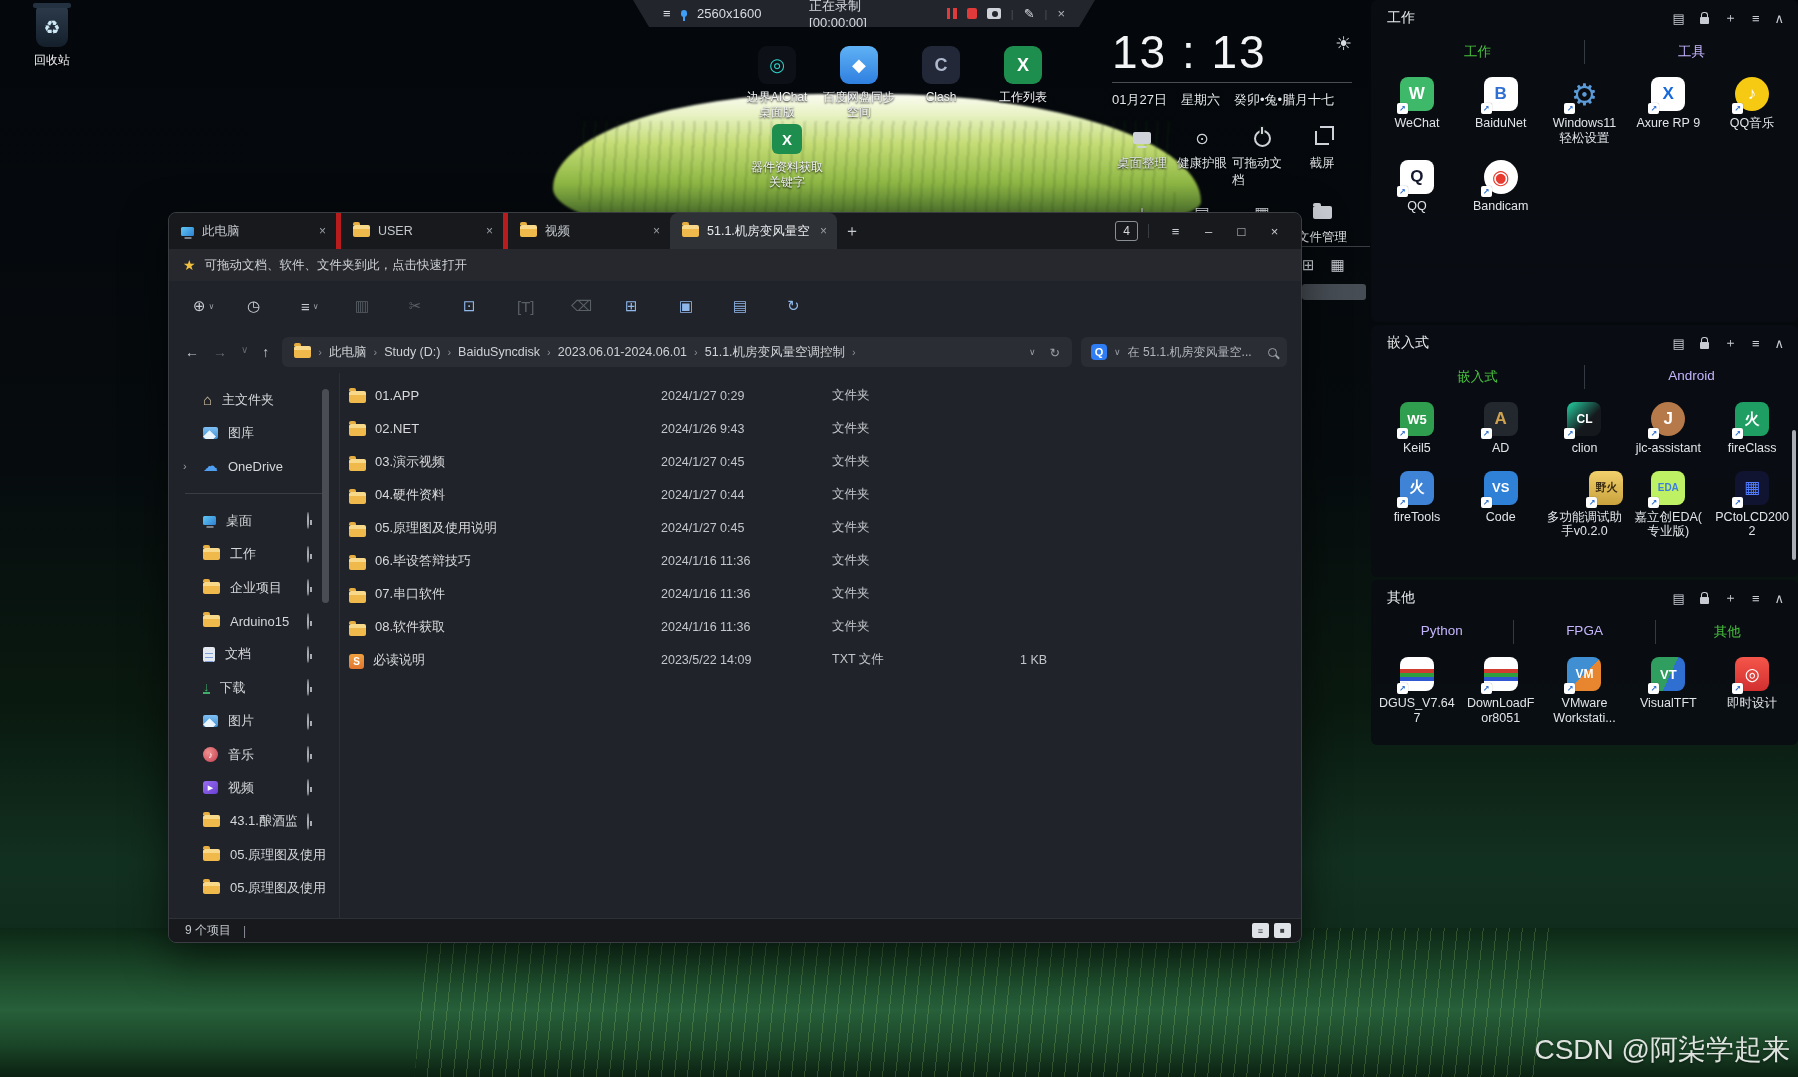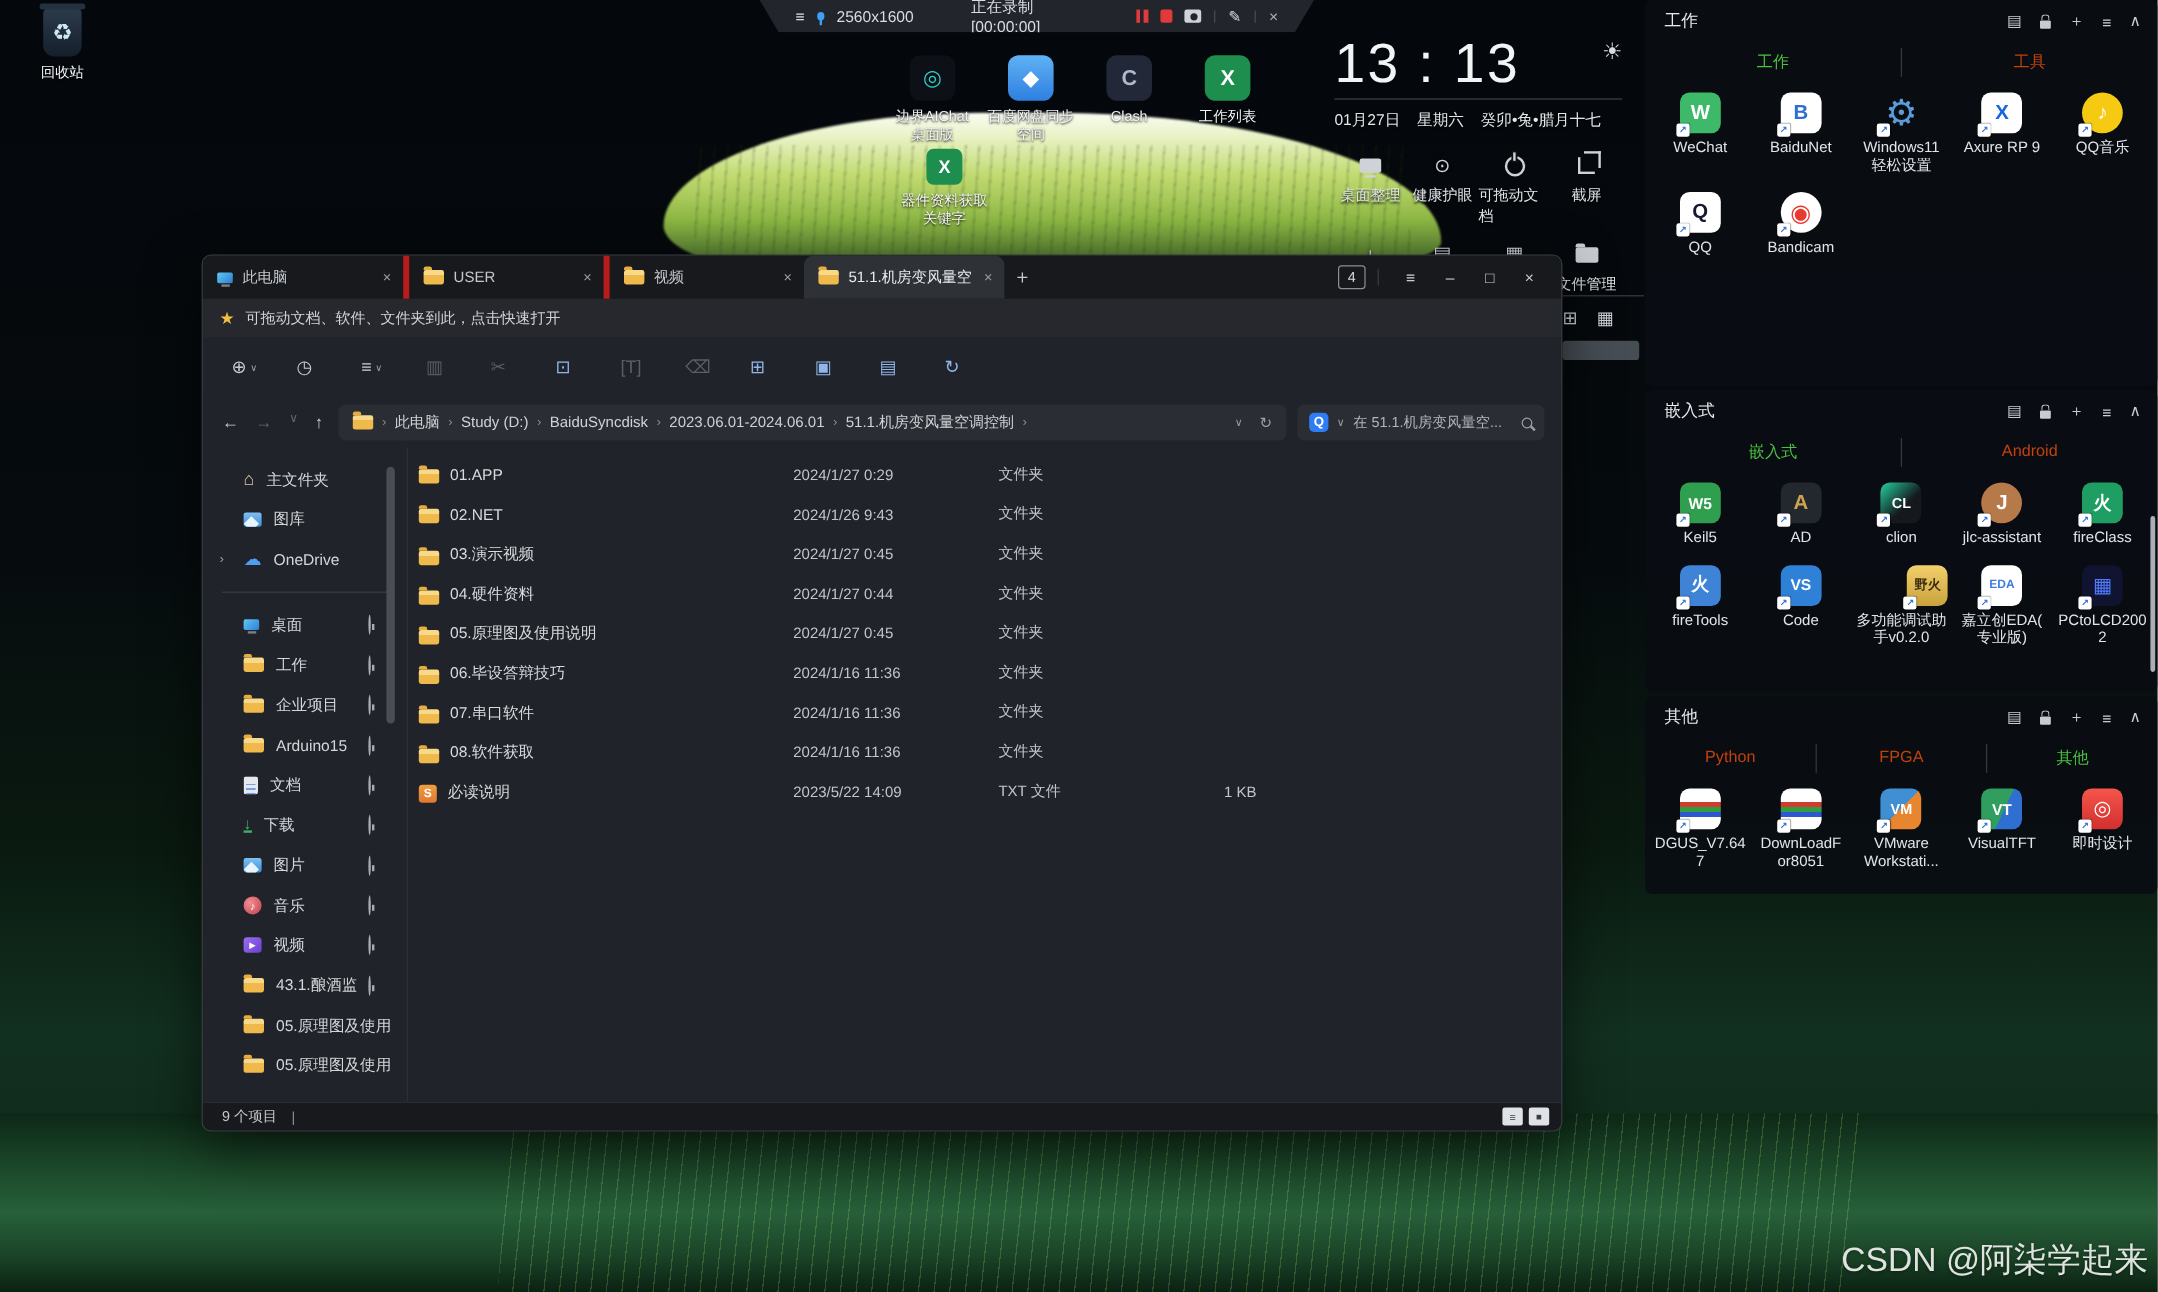--- a/index.html
+++ b/index.html
@@ -76,7 +76,7 @@
   .lk{width:9px;height:7px;background:#c8ccd2;border-radius:1px;position:relative;margin-top:4px}
   .lk::before{content:"";position:absolute;top:-5px;left:1px;width:5px;height:4px;border:1.5px solid #c8ccd2;border-bottom:none;border-radius:3px 3px 0 0}
   .ptabs{display:flex;margin-top:13px}
-  .ptabs .pt{flex:1;text-align:center;font-size:13.5px;color:#c2410c;padding:3px 0}
+  .ptabs .pt{flex:1;text-align:center;font-size:13.5px;color:#c4b5fd;padding:3px 0}
   .ptabs .pt.on{color:#49c23f}
   .ptabs .pt + .pt{border-left:1px solid #343a42}
   .apps{display:grid;grid-template-columns:repeat(5,1fr);row-gap:15px;padding:13px 4px 0}

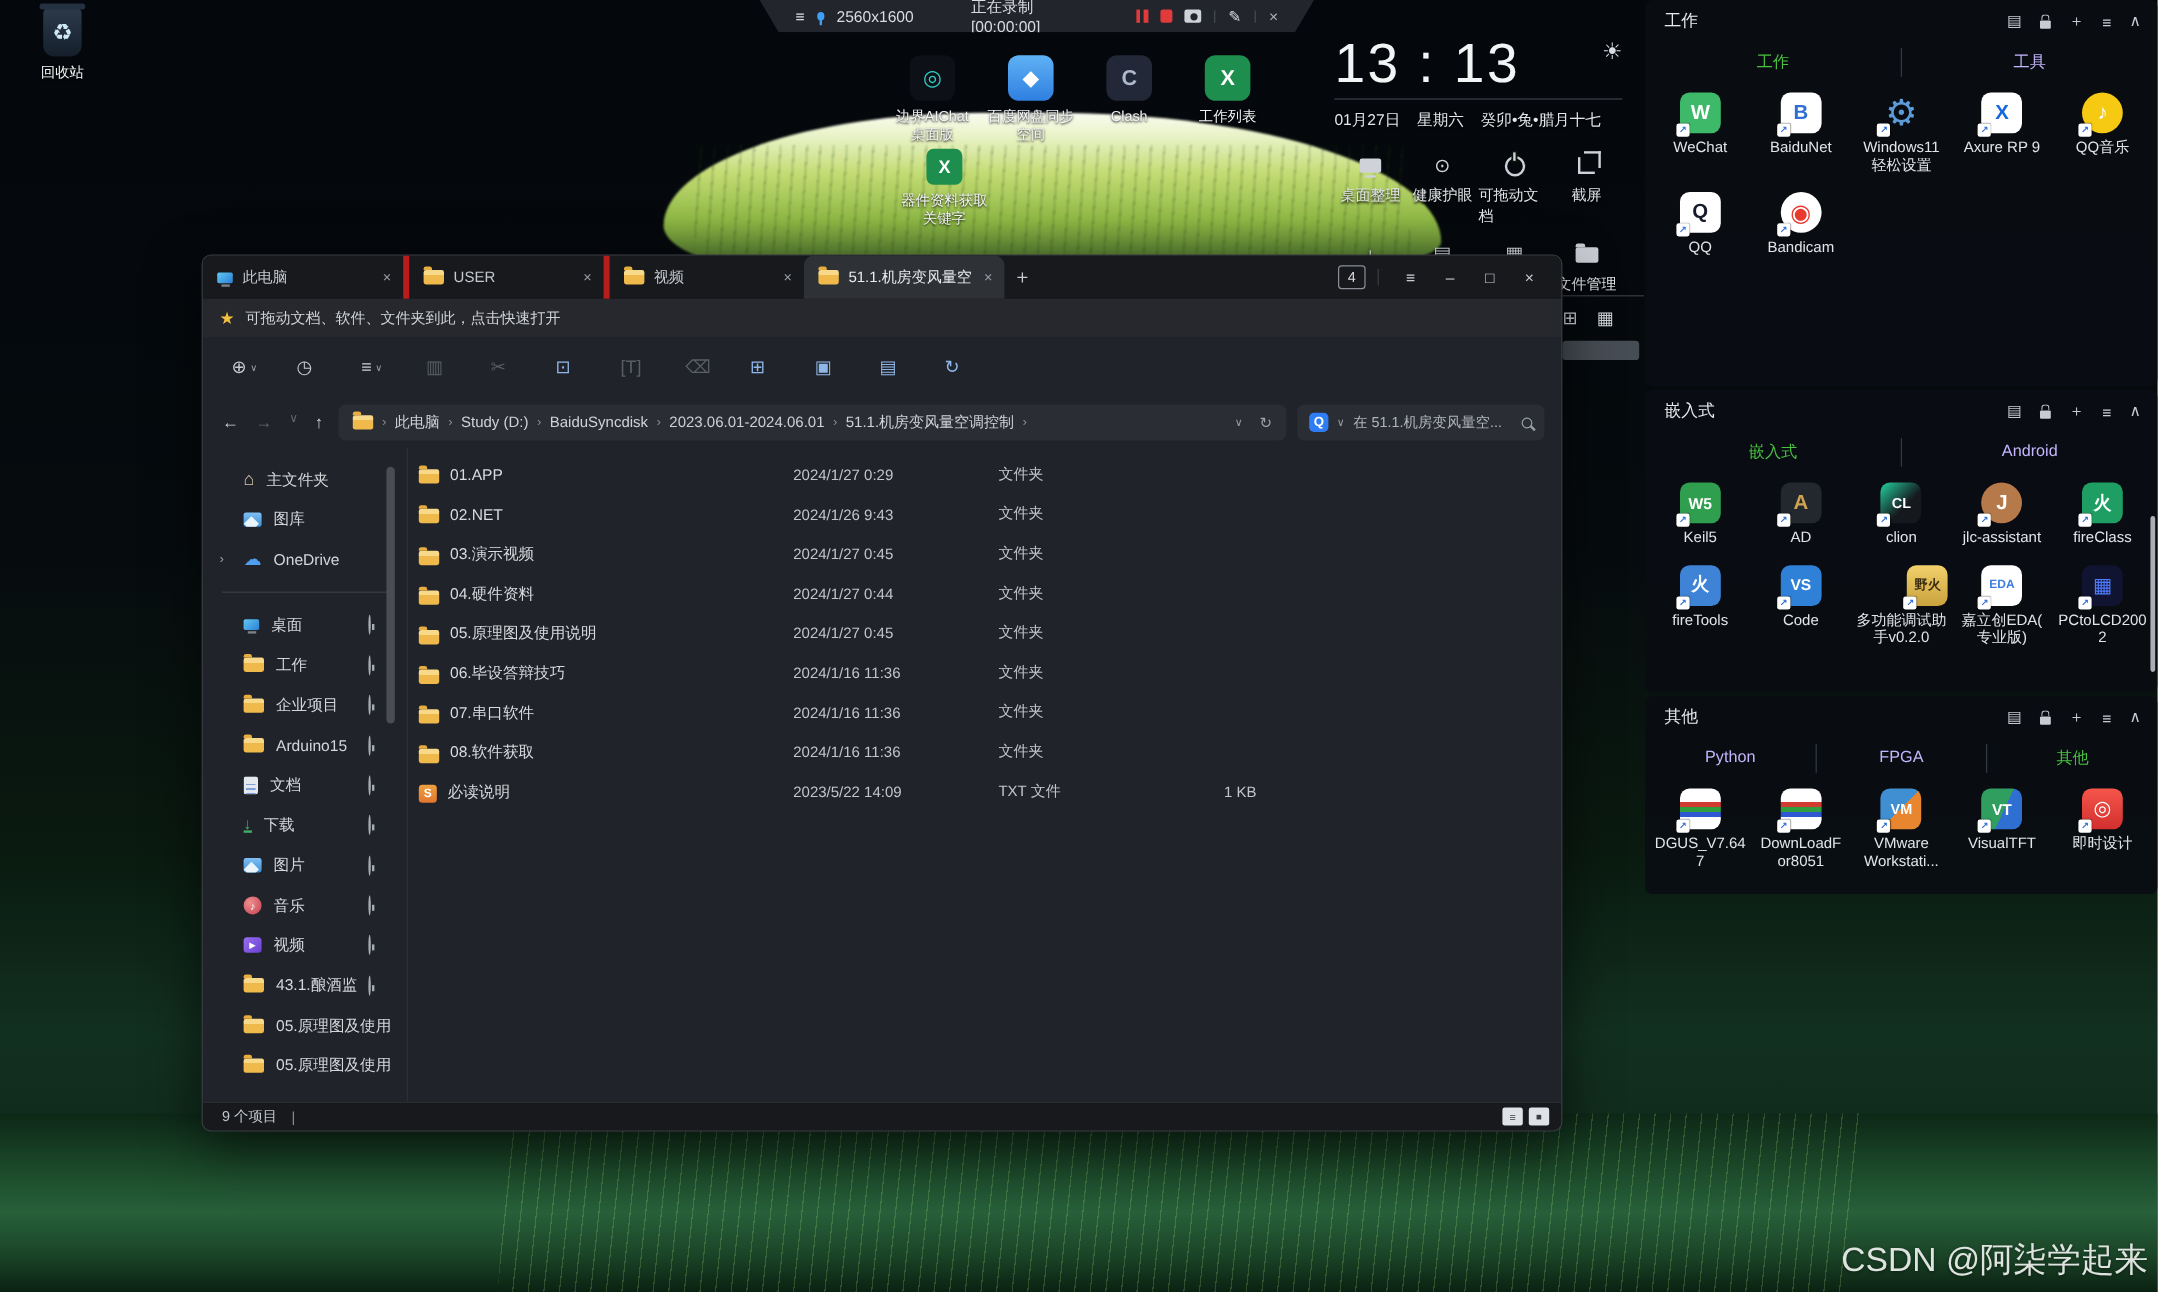--- a/index.html
+++ b/index.html
@@ -429,7 +429,7 @@
 手v0.2.0</div>
         </div>
         <div class="app">
-          <div class="app-ic" style="background: #ffffff; color: rgb(63, 125, 224);">
+          <div class="app-ic" style="background: #bef264; color: rgb(63, 125, 224);">
             <span style="font-size: 10px;">EDA</span>
             <span class="sc">↗</span>
           </div>

